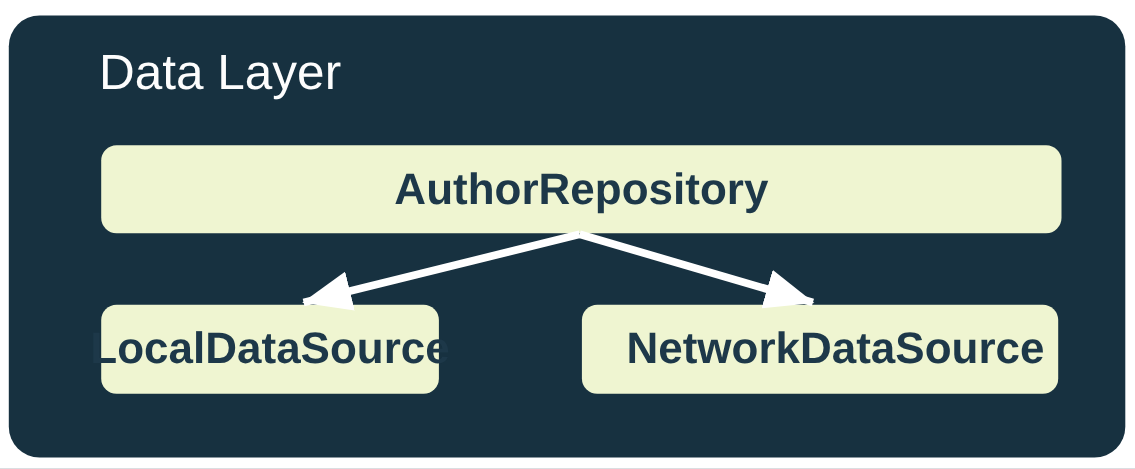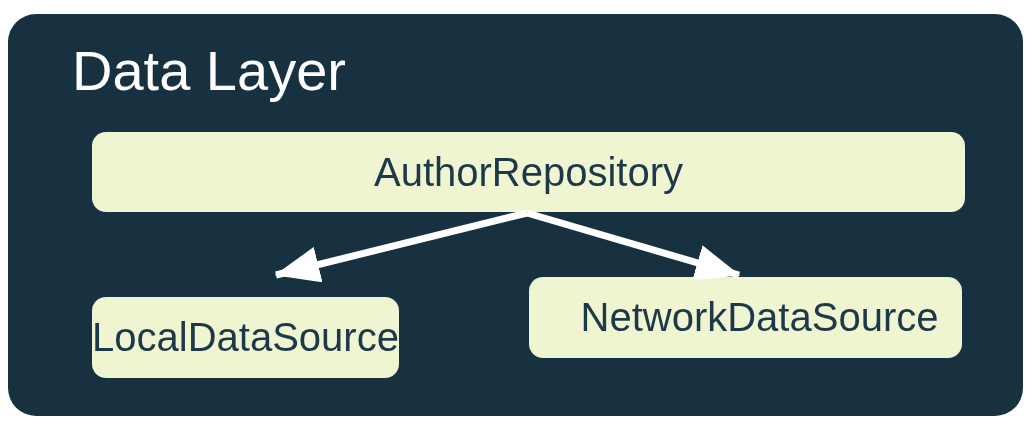--- a/index.html
+++ b/index.html
@@ -29,9 +29,9 @@
   }
   .title {
     position: absolute;
-    left: 64px;
+    left: 82px;
     top: 29px;
-    font-size: 56px;
+    font-size: 45px;
     line-height: 1;
     font-weight: 400;
     letter-spacing: 0px;

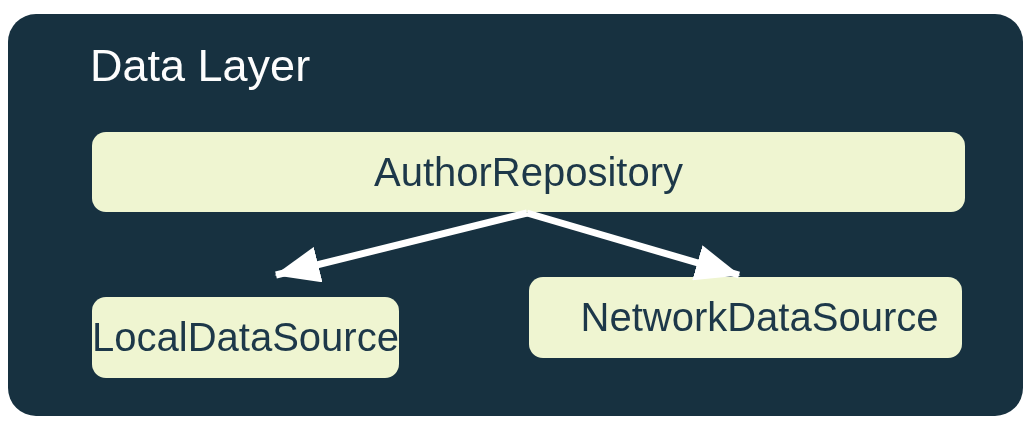--- a/index.html
+++ b/index.html
@@ -46,7 +46,7 @@
     align-items: center;
     justify-content: center;
     font-size: 40px;
-    font-weight: 400;
+    font-weight: 700;
     color: var(--node-text);
     white-space: nowrap;
   }

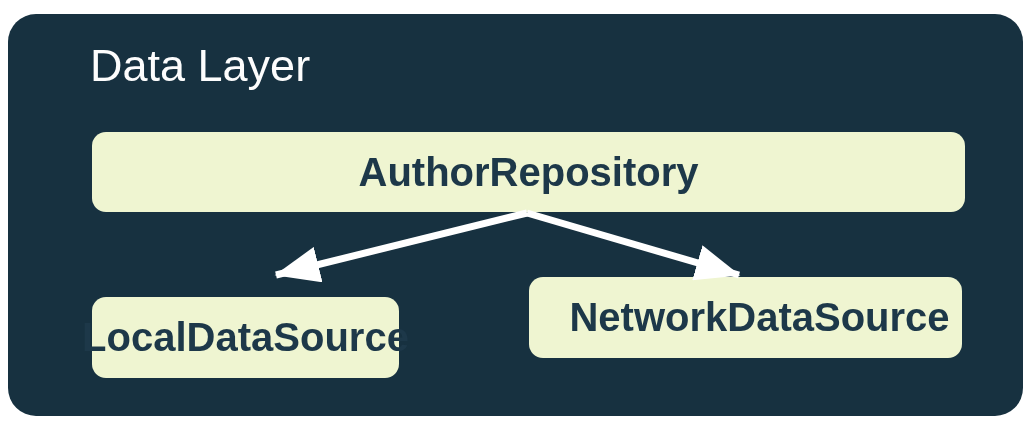--- a/index.html
+++ b/index.html
@@ -61,7 +61,6 @@
     top: 263px;
     width: 307px;
     height: 81px;
-    margin-top: 20px;
   }
   .node-network {
     left: 521px;

